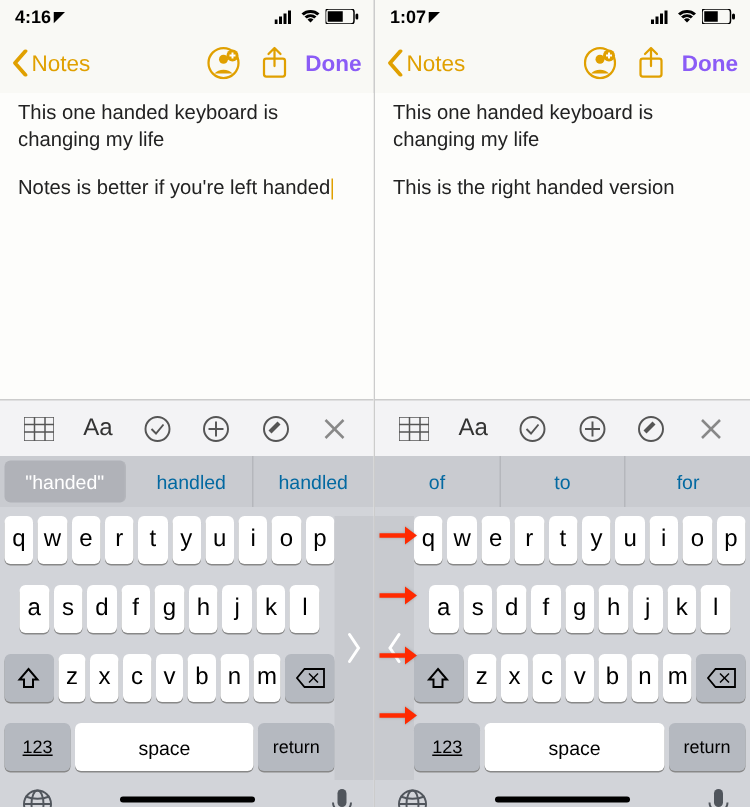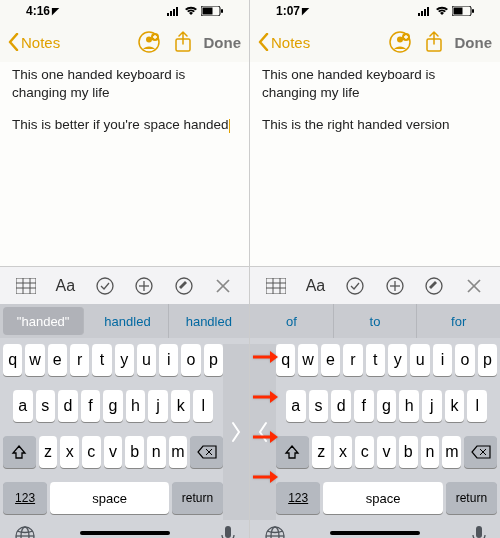--- a/index.html
+++ b/index.html
@@ -8,7 +8,7 @@
   .phone { width: 250px; height: 538px; background: #f9f9f5; border-right: 1px solid #ccc; display: flex; flex-direction: column; position: relative; }
   .phone:last-child { border-right: none; }
 
-  .status { height: 22px; display: flex; align-items: center; justify-content: space-between; padding: 0 26px; font-size: 12px; font-weight: 600; color: #000; }
+  .status { height: 22px; display: flex; align-items: center; justify-content: space-between; padding: 0 10px; font-size: 12px; font-weight: 600; color: #000; }
   .status .right { display: flex; align-items: center; gap: 3px; }
   .sig svg, .wifi svg, .batt svg { display: block; }
 

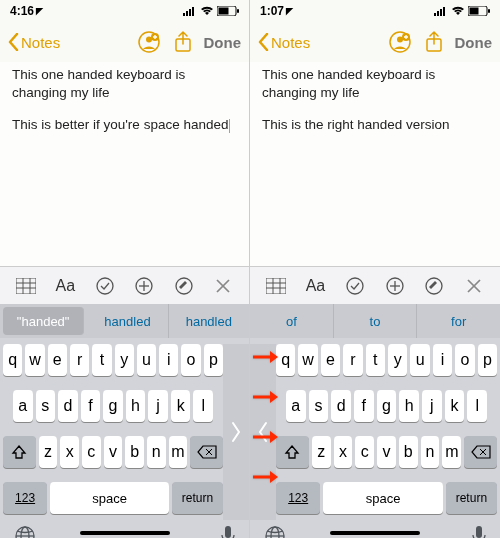--- a/index.html
+++ b/index.html
@@ -17,7 +17,7 @@
   .back svg { margin-right: 2px; }
   .spacer { flex: 1; }
   .navicon { width: 26px; height: 26px; display: flex; align-items: center; justify-content: center; margin: 0 4px; color: #e0a000; }
-  .done { color: #737373; font-size: 15px; font-weight: 600; margin-left: 4px; text-align: right; }
+  .done { color: #8b5cf6; font-size: 15px; font-weight: 600; margin-left: 4px; text-align: right; }
 
   .content { flex: 1; padding: 4px 12px; background: #fdfdfb; }
   .content p { font-size: 13.5px; color: #222; line-height: 1.35; margin-bottom: 14px; }

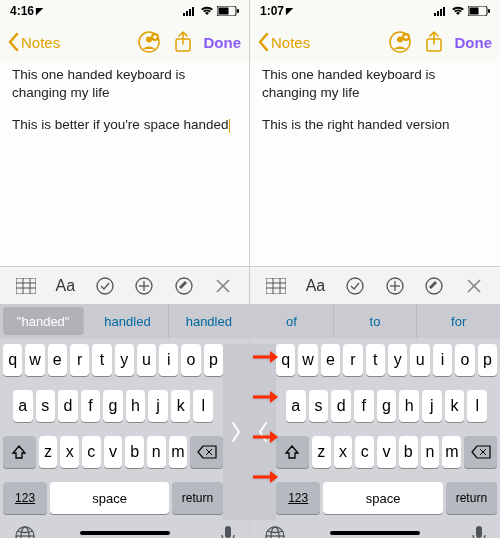--- a/index.html
+++ b/index.html
@@ -125,7 +125,7 @@
 
   <div class="content">
     <p>This one handed keyboard is changing my life</p>
-    <p><span>This is better if you're space handed</span><span class="cursor"></span></p>
+    <p><span>Notes is better if you're left handed</span><span class="cursor"></span></p>
   </div>
 
   <div class="toolbar">

